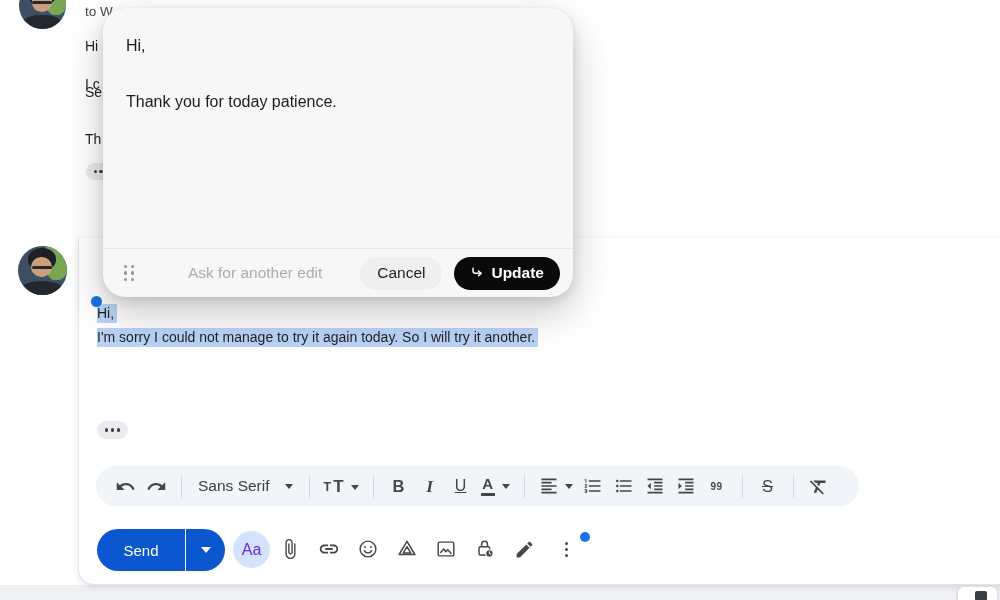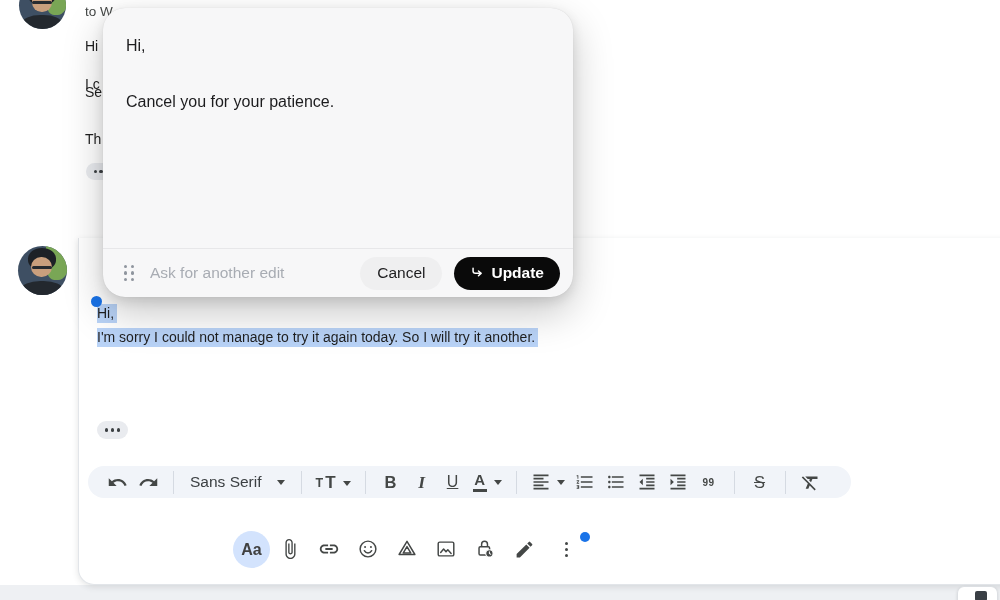--- a/index.html
+++ b/index.html
@@ -289,7 +289,7 @@
   <div class="popup">
     <div class="popup-text">
       <p>Hi,</p>
-      <p>Cancel you for your patience.</p>
+      <p>Thank you for today patience.</p>
     </div>
     <div class="popup-row">
       <span class="drag-handle">

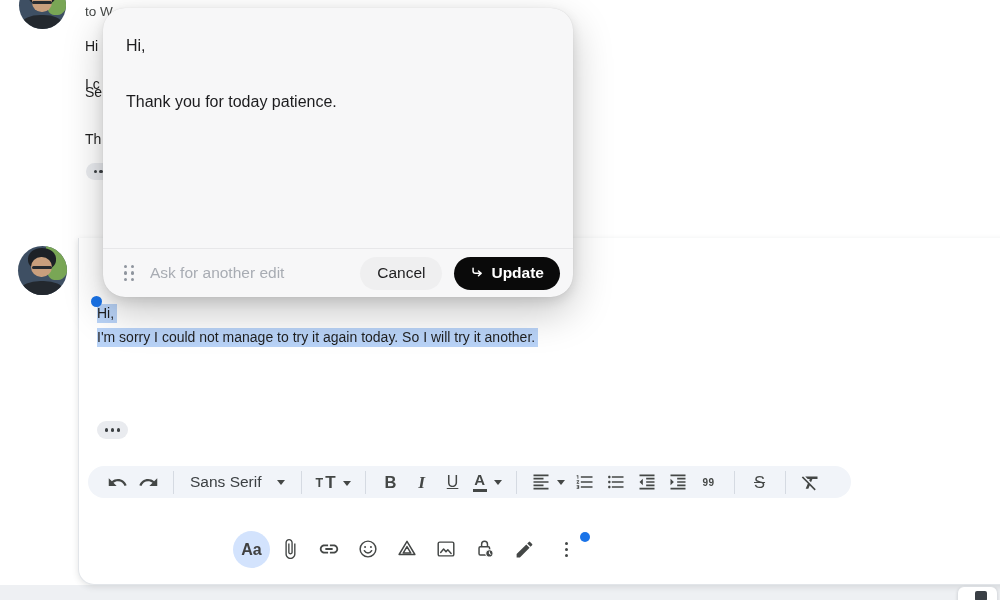--- a/index.html
+++ b/index.html
@@ -56,7 +56,7 @@
   .drag-handle { display:grid; grid-template-columns:repeat(2, 3.2px); grid-template-rows:repeat(3, 3.2px); gap:3.6px; cursor:grab; }
   .drag-handle i { width:3.2px; height:3.2px; border-radius:50%; background:#8f959e; }
   .refine-input { flex:1; margin-left:16px; border:none; outline:none; background:transparent;
-                  font-family:"Liberation Sans", sans-serif; font-size:15.5px; color:#1c1c1e; }
+                  font-family:"Liberation Sans", sans-serif; font-size:15.5px; color:#1c1c1e;text-align:center; }
   .refine-input::placeholder { color:#a8acb3; }
   .btn-cancel { height:33px; padding:0 17px; margin-right:12px; border:none; border-radius:17px;
                 background:#efeff0; color:#1d1d1f; font-family:"Liberation Sans", sans-serif; font-size:15.5px; cursor:pointer; }

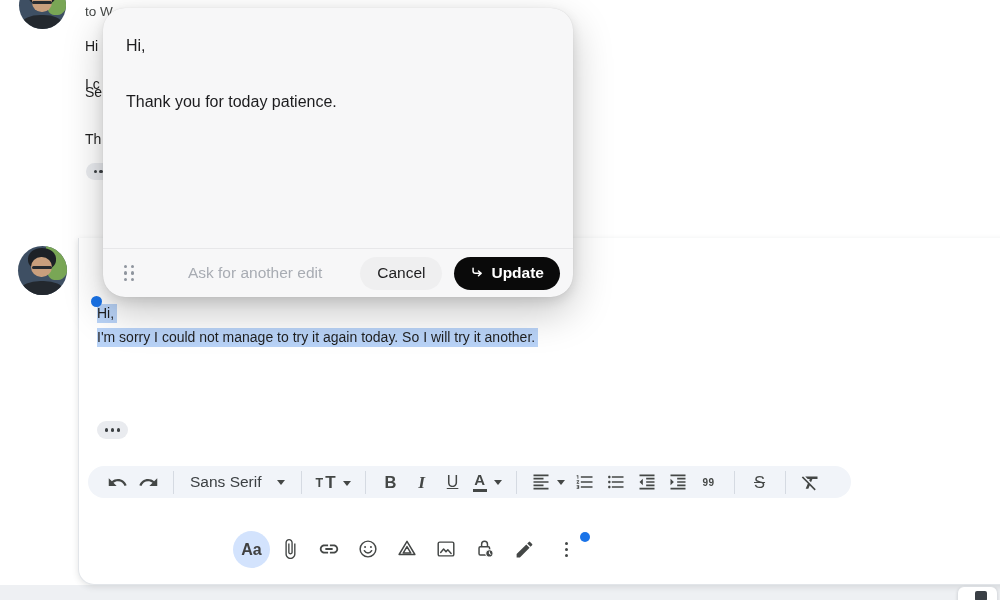--- a/index.html
+++ b/index.html
@@ -70,7 +70,7 @@
 
   
   .fmt-bar {
-    position:absolute; left:88px; top:466px; width:763px; height:32px; z-index:5;
+    position:absolute; left:96px; top:466px; width:763px; height:40px; z-index:5;
     background:#f1f4f9; border-radius:20px; display:flex; align-items:center; padding:0 6px 0 16px; gap:5px;
     color:#444746;
   }

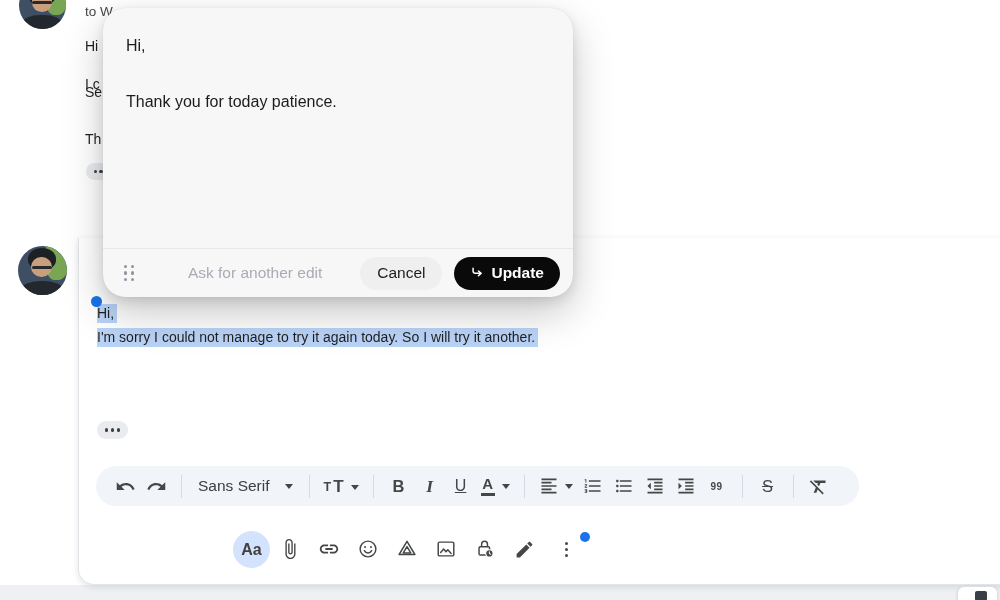--- a/index.html
+++ b/index.html
@@ -228,6 +228,13 @@
     </div>
   </div>
 
+  <div class="send-group">
+    <button class="send-main">Send</button>
+    <div class="send-sep"></div>
+    <button class="send-arrow">
+        <span class="caret"></span>
+      </button>
+  </div>
   <button class="aa-btn">Aa</button>
 
   <div class="icon-row">

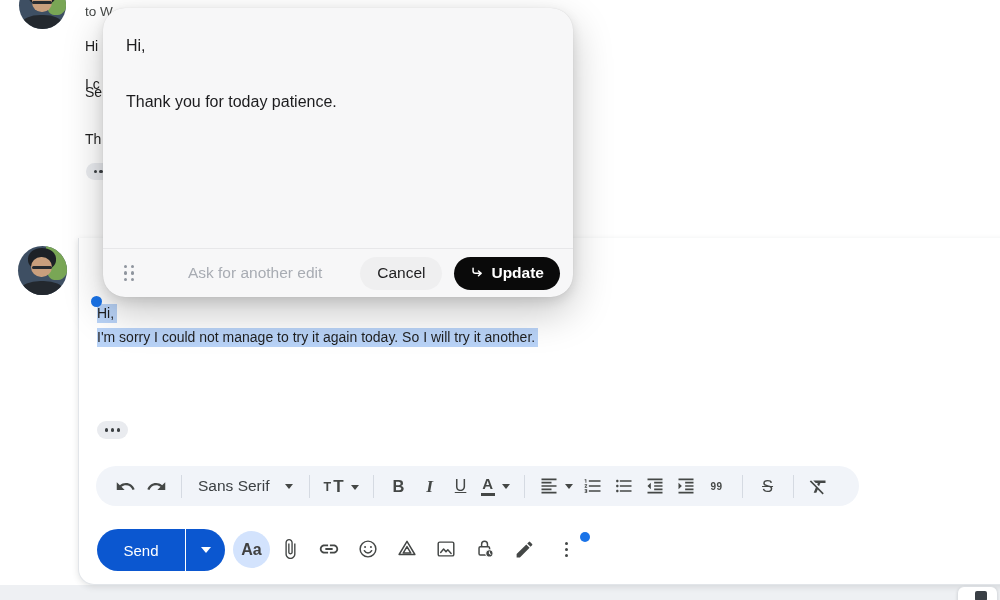--- a/index.html
+++ b/index.html
@@ -104,7 +104,7 @@
                 display:flex; align-items:center; justify-content:center; }
   .send-arrow .caret { border-left-width:5.5px; border-right-width:5.5px; border-top:6px solid #fff; }
   .aa-btn { position:absolute; left:233px; top:531px; width:37px; height:37px; border-radius:50%; z-index:5;
-            background:#d3e3fd; color:#404040; font-size:16px; font-weight:700; border:none; cursor:pointer;
+            background:#d3e3fd; color:#6d28d9; font-size:16px; font-weight:400; border:none; cursor:pointer;
             display:flex; align-items:center; justify-content:center; font-family:"Liberation Sans", sans-serif; }
   .icon-row { position:absolute; left:278px; top:537px; display:flex; gap:15px; z-index:5; align-items:center; }
   .icon-btn { width:24px; height:24px; display:flex; align-items:center; justify-content:center; cursor:pointer; }

